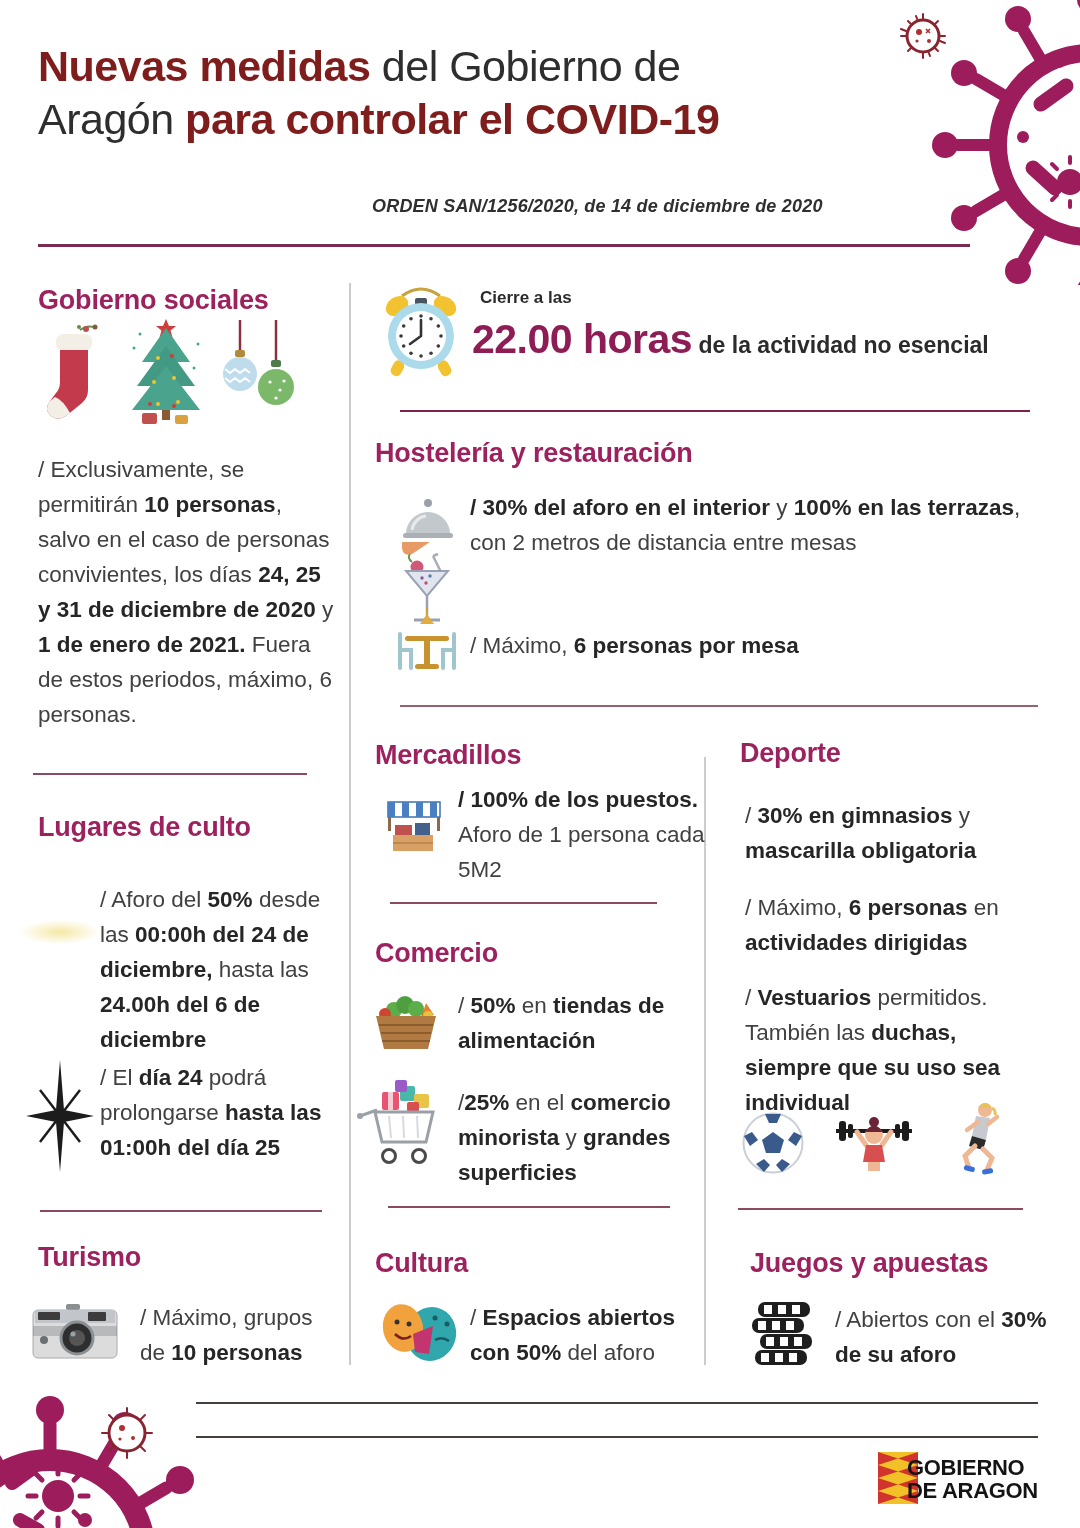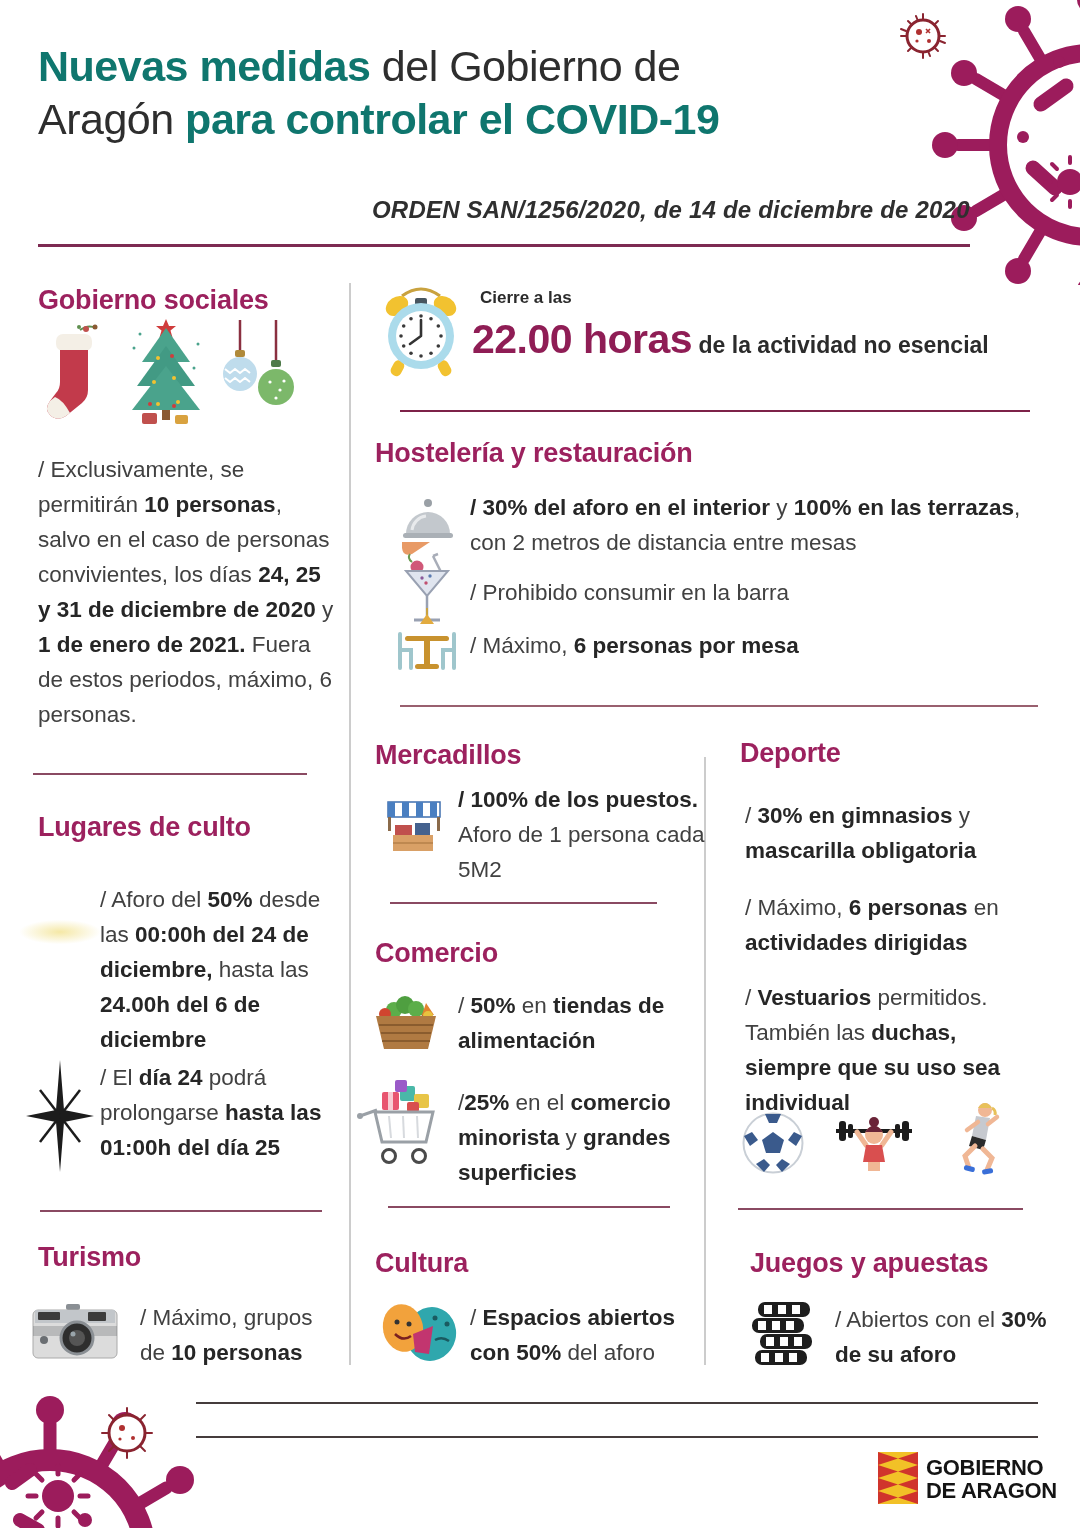--- a/index.html
+++ b/index.html
@@ -7,7 +7,7 @@
         font-family:"Liberation Sans",sans-serif;color:#3f3f3f;}
   .abs{position:absolute;}
   .title{font-size:43px;line-height:53px;font-weight:400;color:#2e2e2e;letter-spacing:-0.5px;}
-  .title .acc{color:#0f766e;font-weight:700;}
+  .title .acc{color:#7f1d1d;font-weight:700;}
   .alert{font-size:39px;font-weight:400;color:#9c215e;}
   .alert-sup{font-size:20px;color:#9c215e;vertical-align:18px;}
   .orden{font-size:24px;font-style:italic;font-weight:700;color:#2f2f2f;letter-spacing:0.2px;}

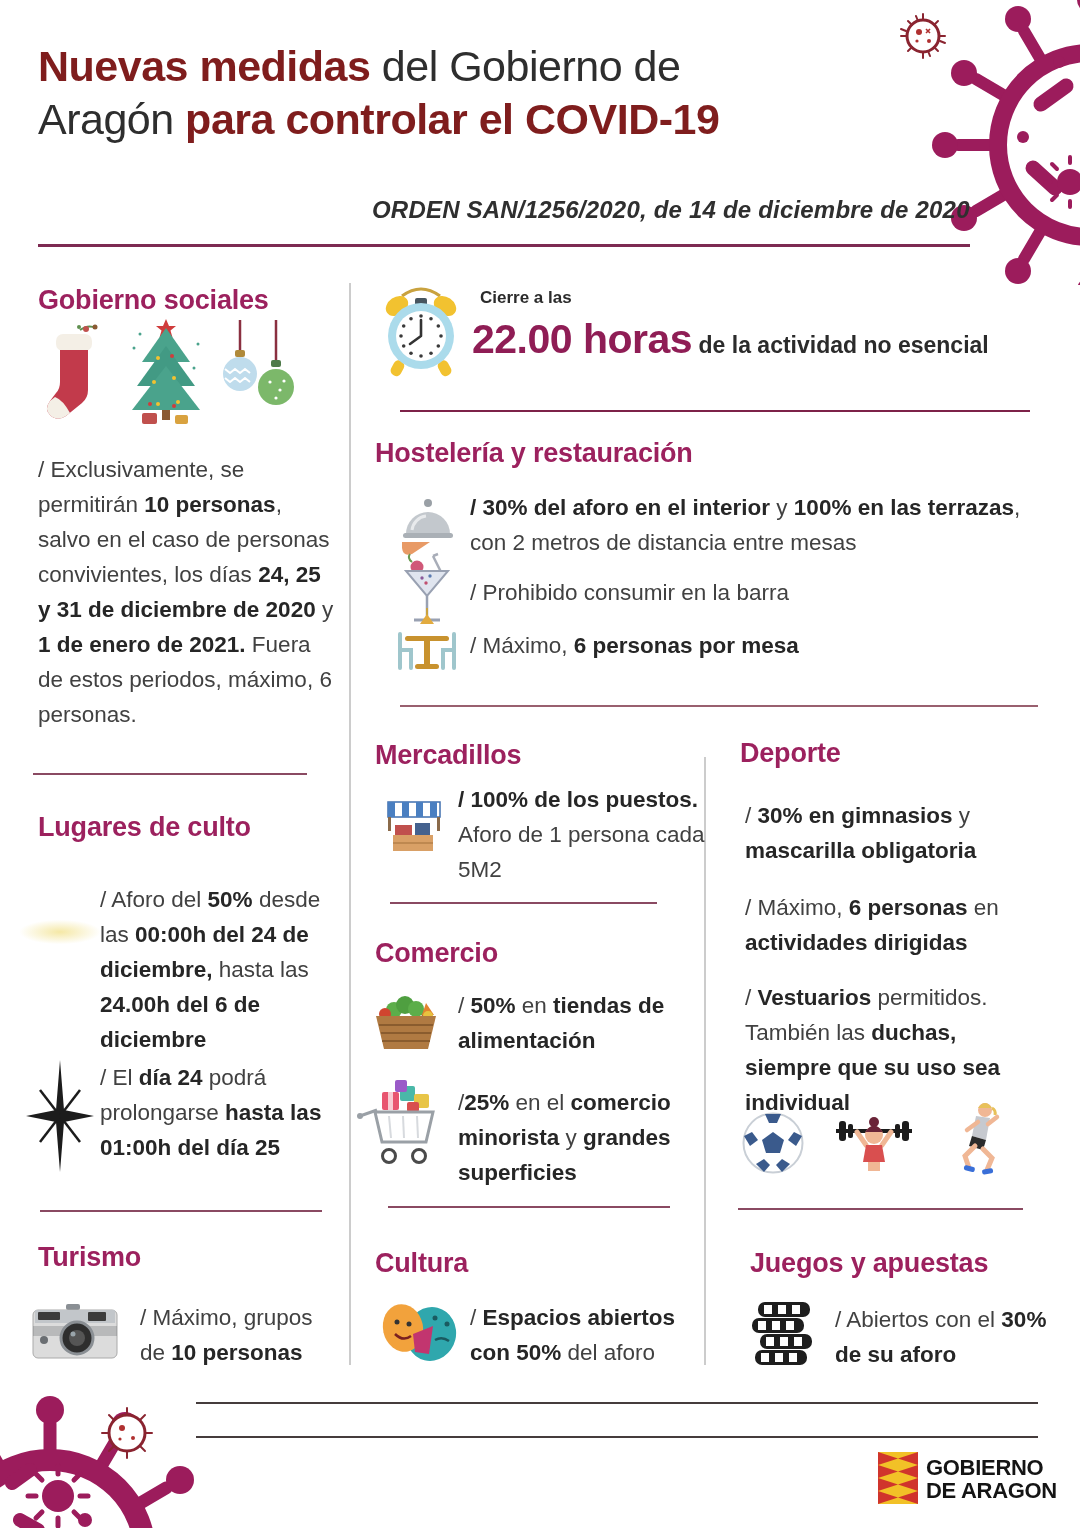--- a/index.html
+++ b/index.html
@@ -10,7 +10,7 @@
   .title .acc{color:#7f1d1d;font-weight:700;}
   .alert{font-size:39px;font-weight:400;color:#9c215e;}
   .alert-sup{font-size:20px;color:#9c215e;vertical-align:18px;}
-  .orden{font-size:24px;font-style:italic;font-weight:700;color:#2f2f2f;letter-spacing:0.2px;}
+  .orden{font-size:18px;font-style:italic;font-weight:700;color:#2f2f2f;letter-spacing:0.2px;}
   .h1{font-size:27px;font-weight:700;color:#9c215e;letter-spacing:-0.2px;}
   .txt{font-size:22.5px;line-height:35px;color:#414141;}
   .txt .b{font-weight:700;color:#262626;}

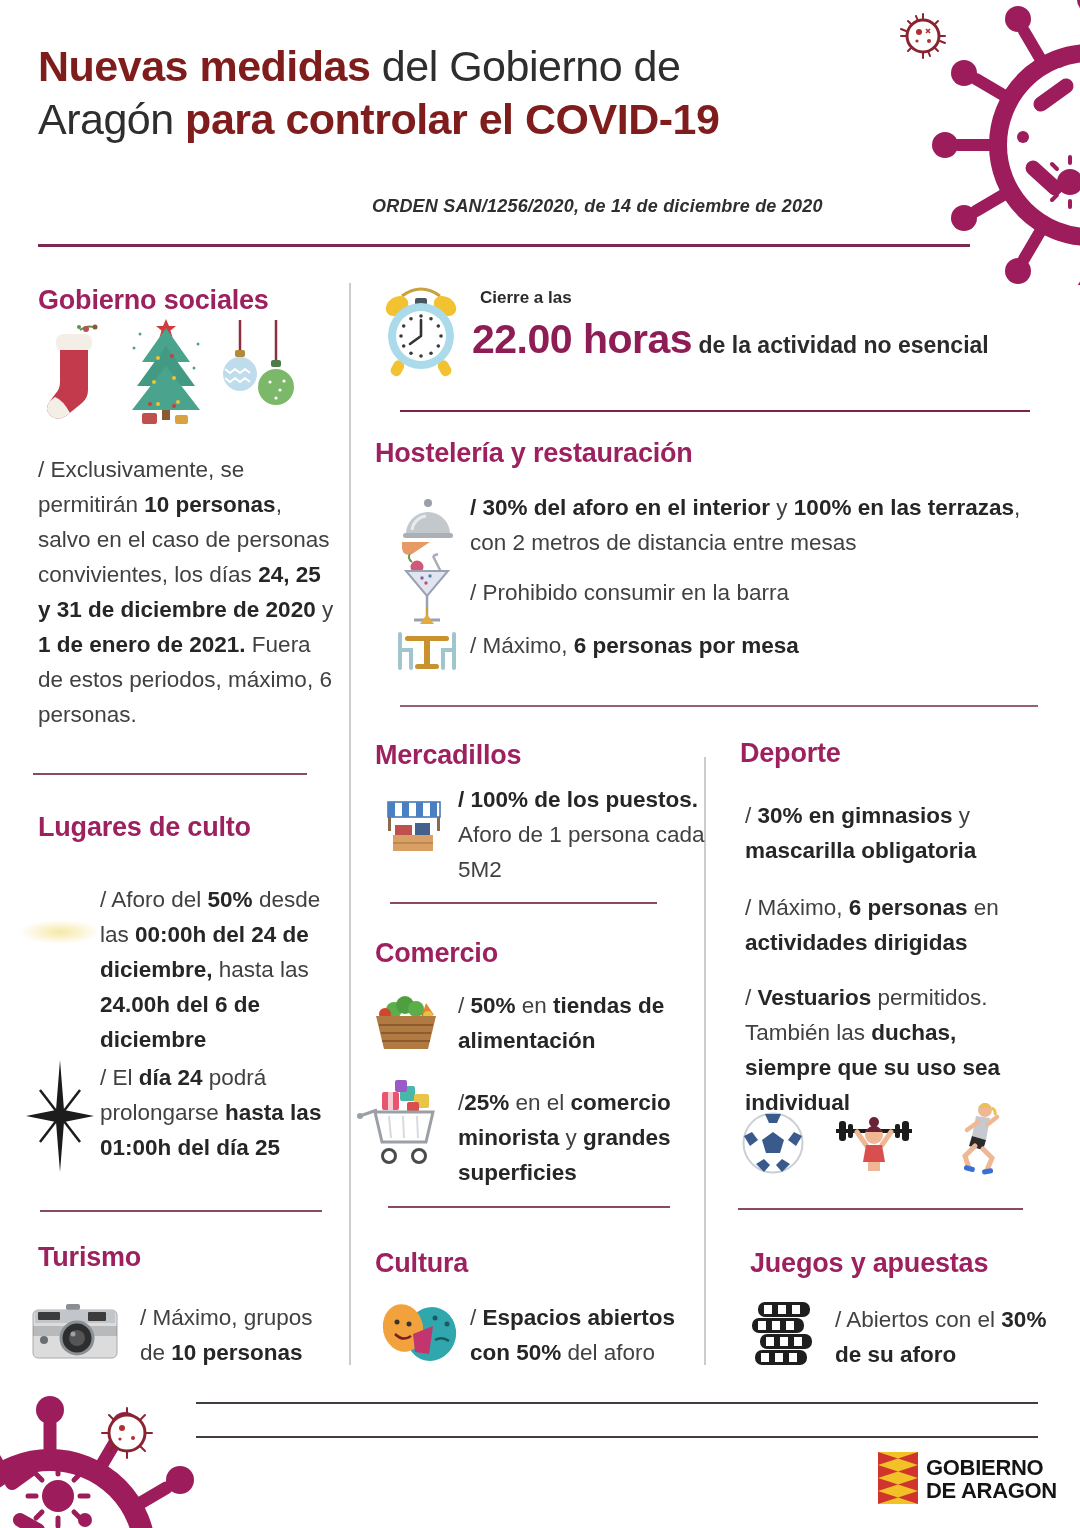--- a/index.html
+++ b/index.html
@@ -256,7 +256,6 @@
     <line x1="25" y1="44" x2="25" y2="66" stroke="#99a1b2" stroke-width="2.5"></line>
     <line x1="12" y1="68" x2="38" y2="68" stroke="#99a1b2" stroke-width="3"></line>
   </svg>
-  <div class="abs txt" style="left:470px;top:575px;width:585px"><span>/ Prohibido consumir en la barra</span></div>
 
   <svg class="abs" style="left:394px;top:608px" width="66" height="72" viewBox="0 0 66 72">
     <line x1="33" y1="0" x2="33" y2="8" stroke="#c9a23f" stroke-width="2"></line>

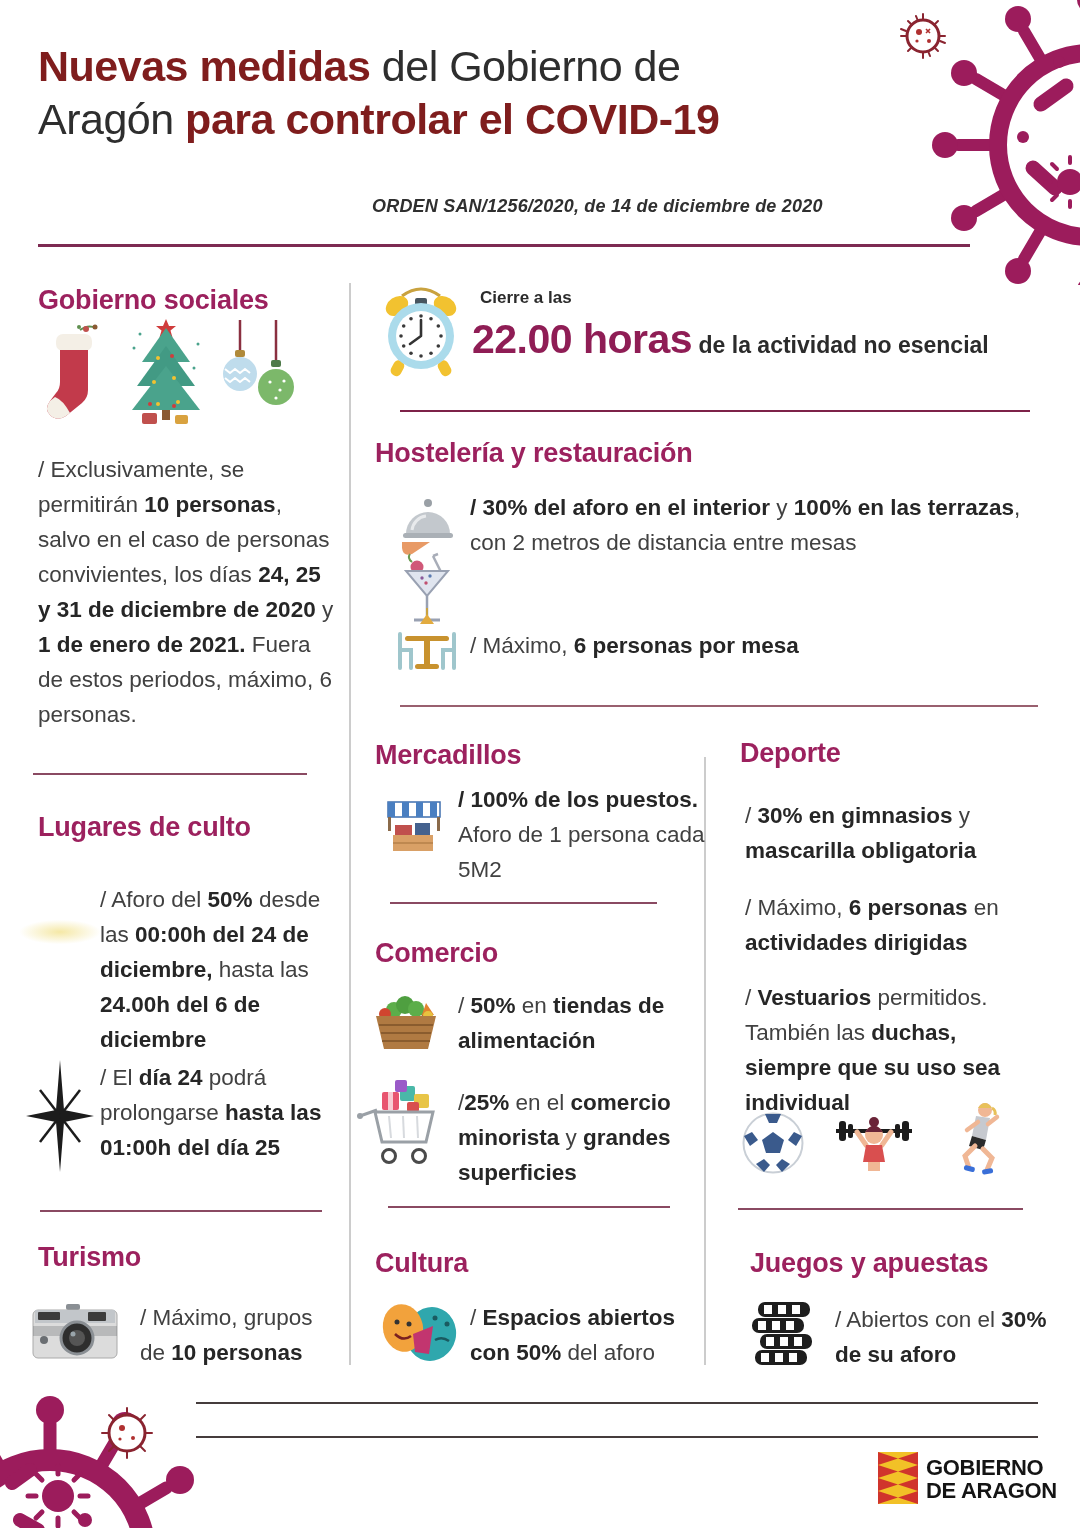--- a/index.html
+++ b/index.html
@@ -464,7 +464,7 @@
     <polygon points="0,39 0,52 20,45.5" fill="#d0342c"></polygon>
       <polygon points="40,39 40,52 20,45.5" fill="#d0342c"></polygon>
   </svg>
-  <div class="abs logo-text" style="left:926px;top:1456px">
+  <div class="abs logo-text" style="left:907px;top:1456px">
     <div>GOBIERNO</div>
     <div>DE ARAGON</div>
   </div>

